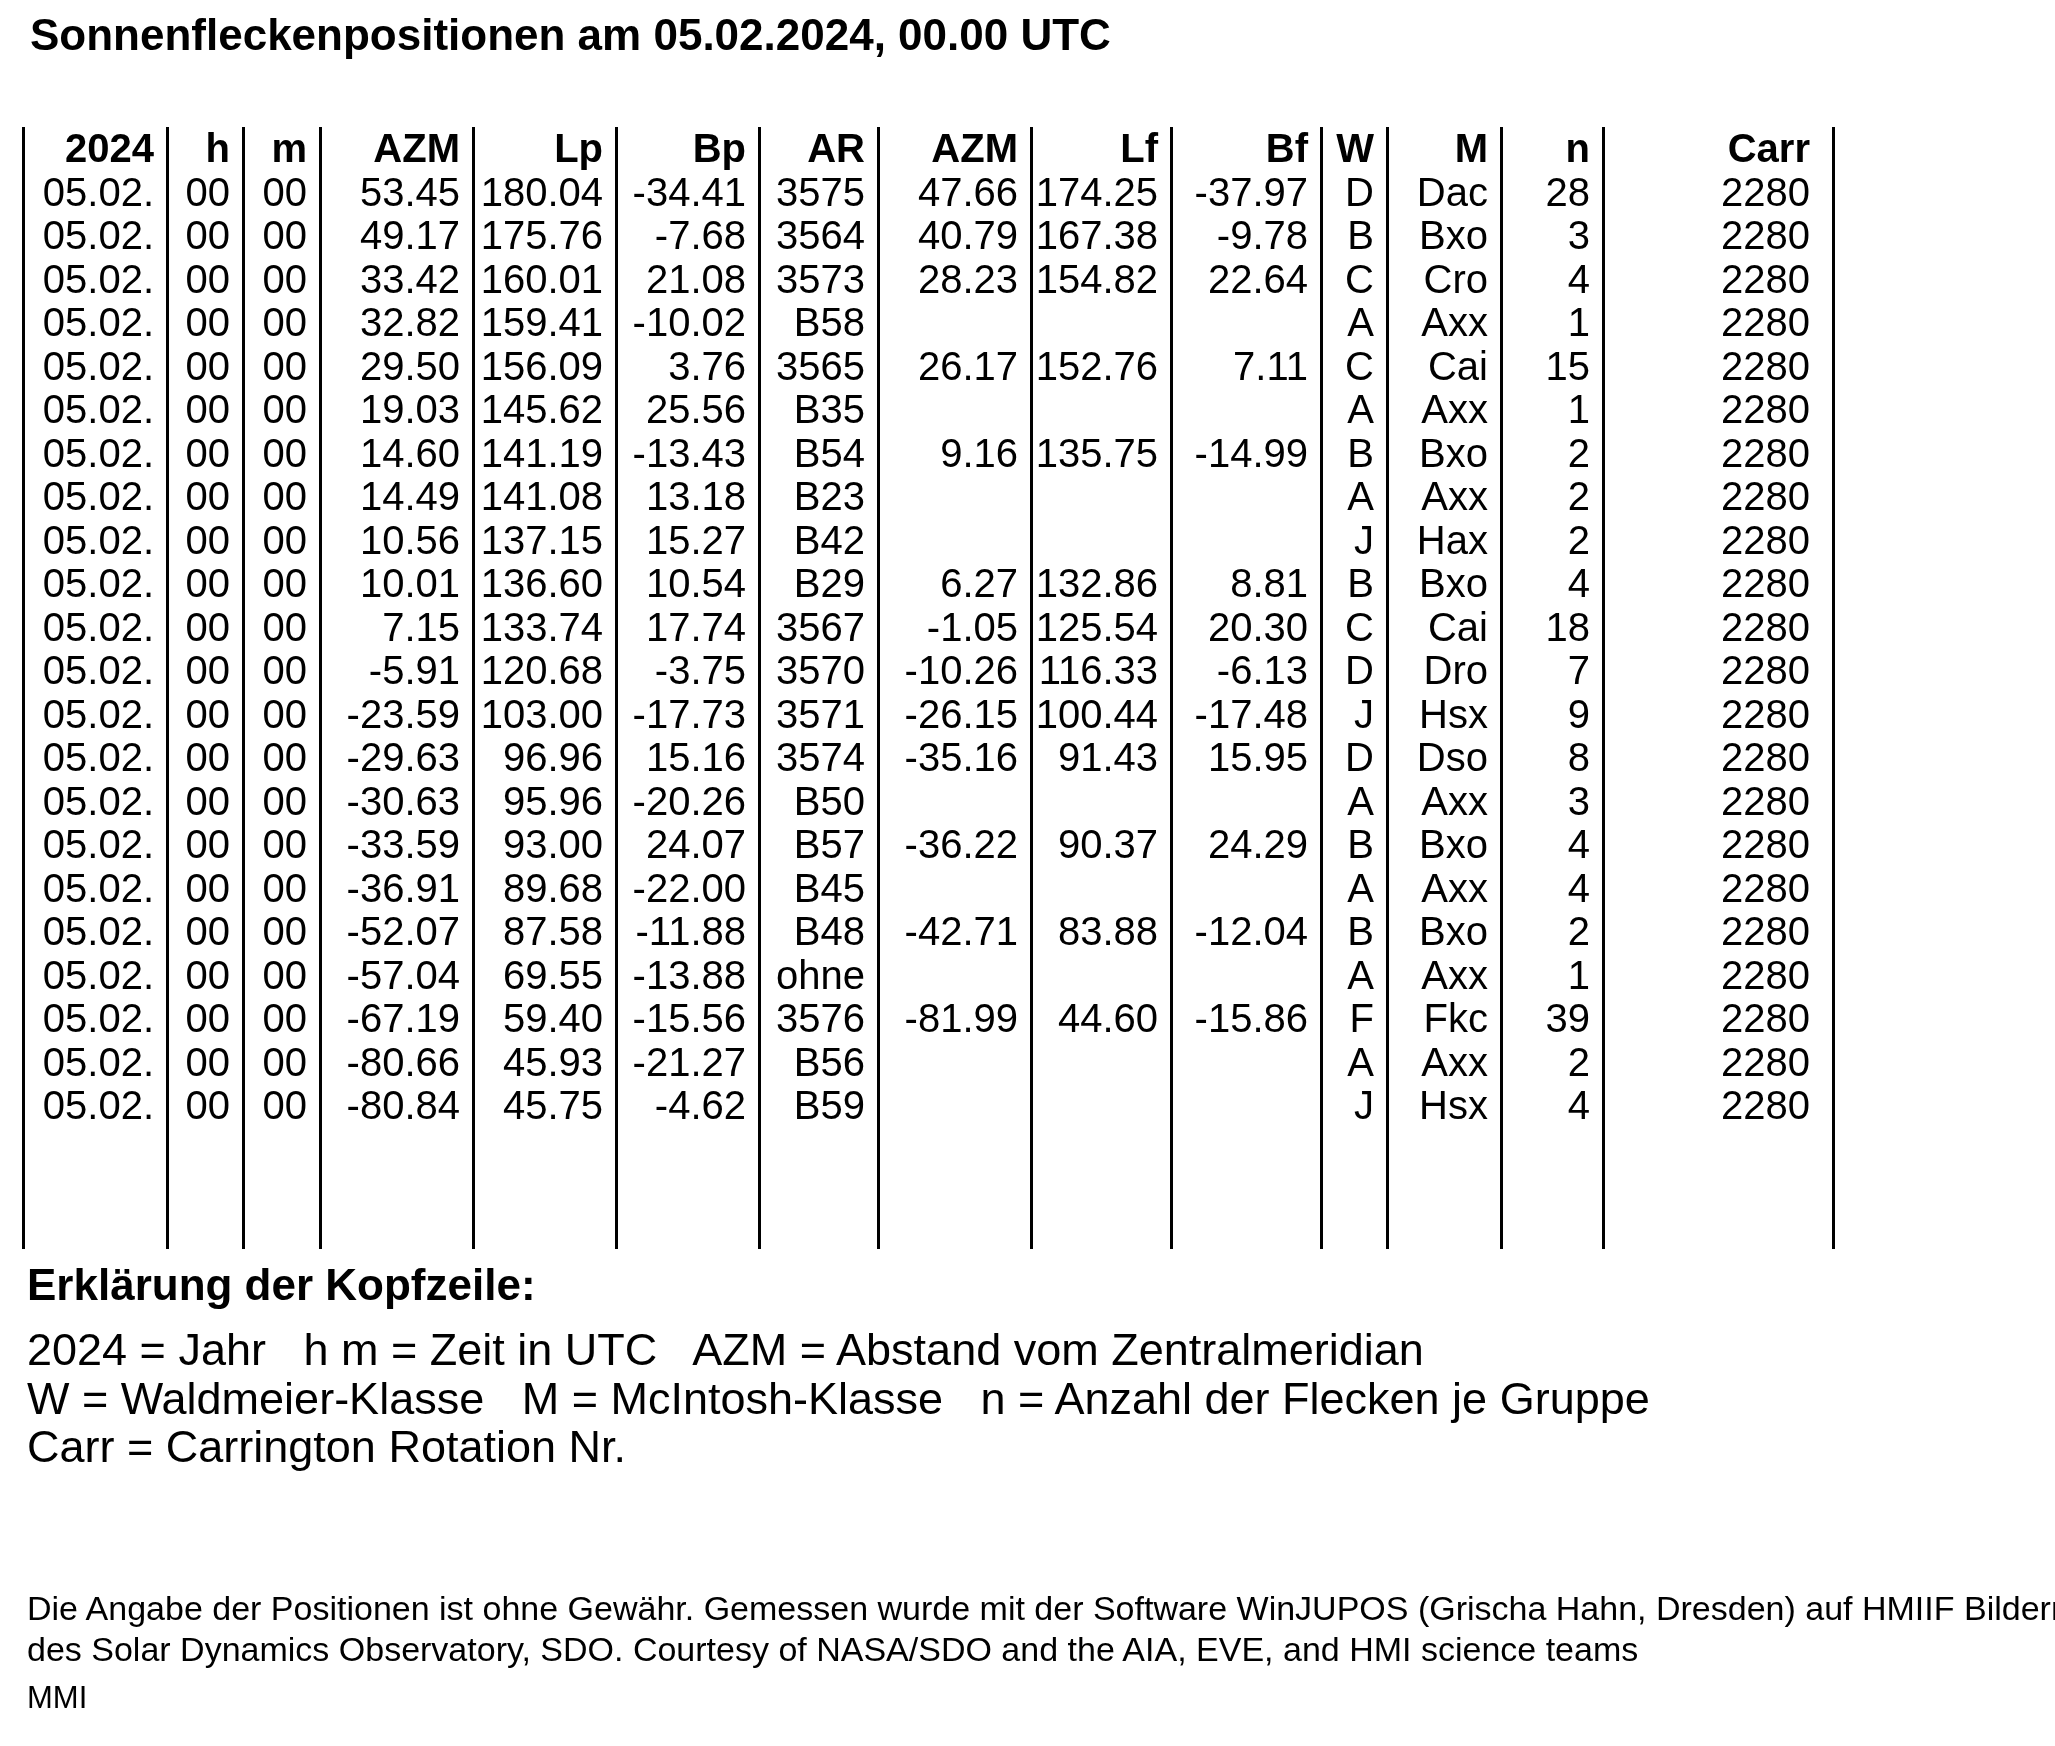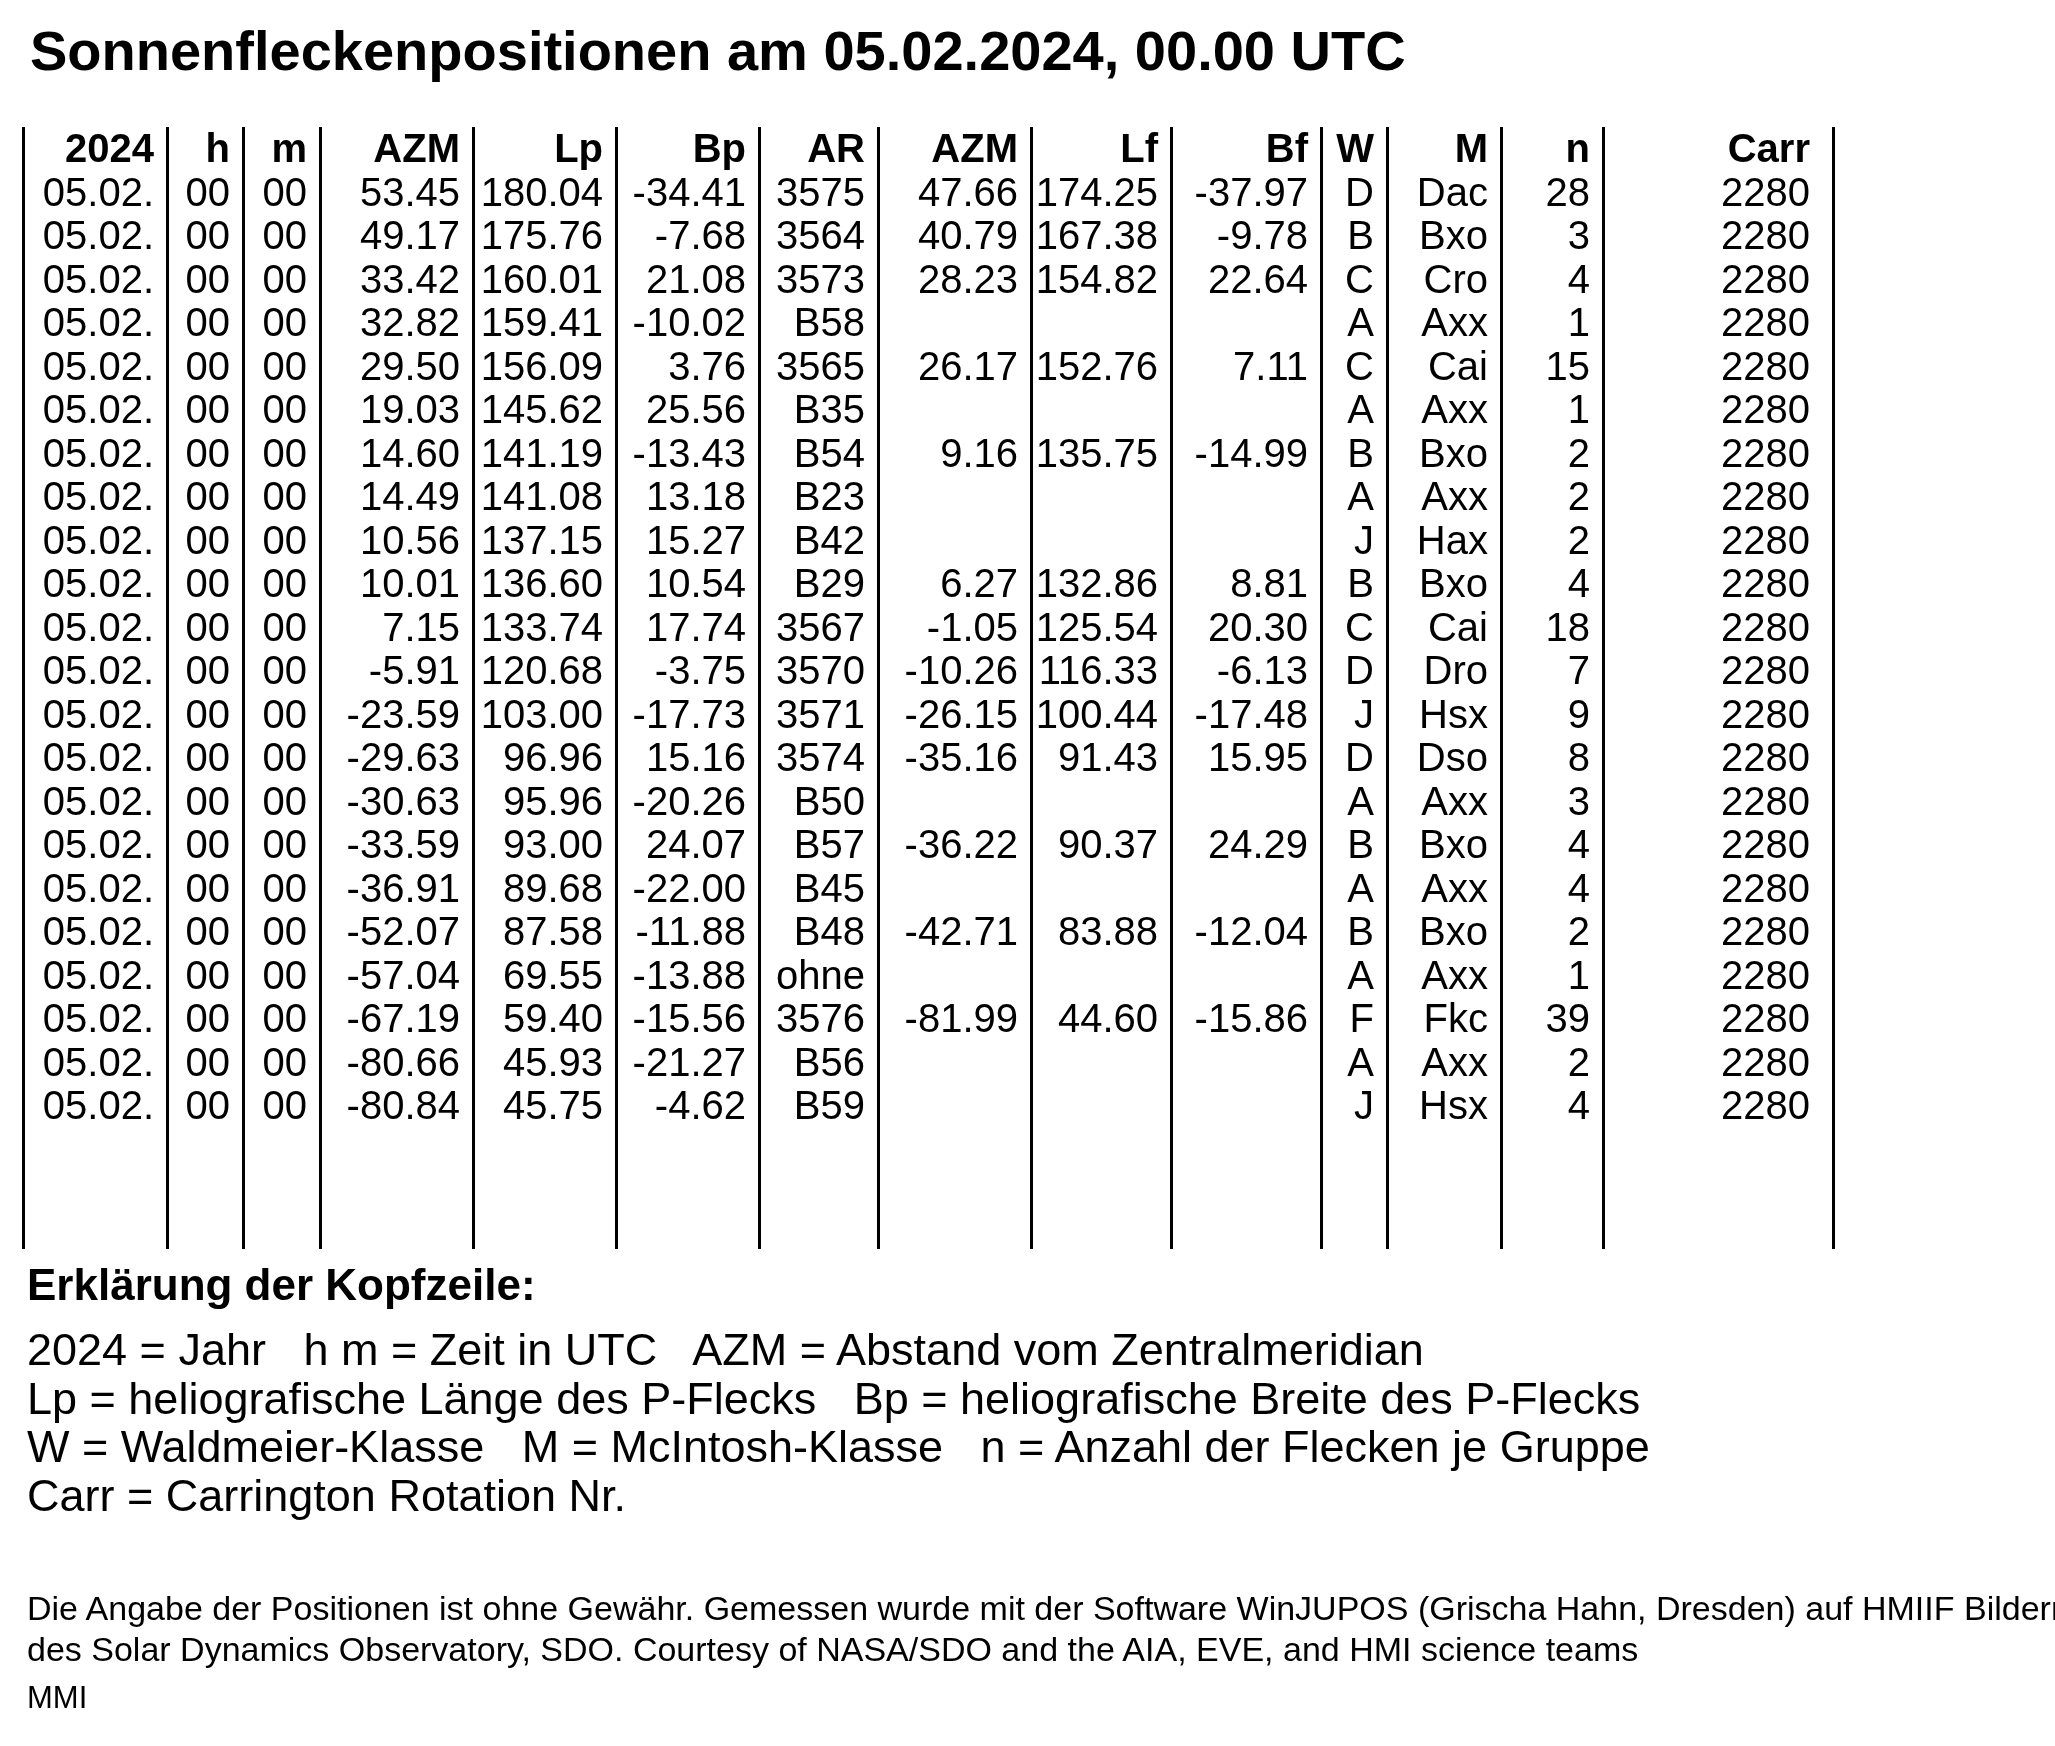--- a/index.html
+++ b/index.html
@@ -14,8 +14,8 @@
   }
   .title{
     position:absolute;
-    left:30px; top:18px;
-    font-size:56px;
+    left:30px; top:10px;
+    font-size:44px;
     font-weight:bold;
     white-space:pre;
   }

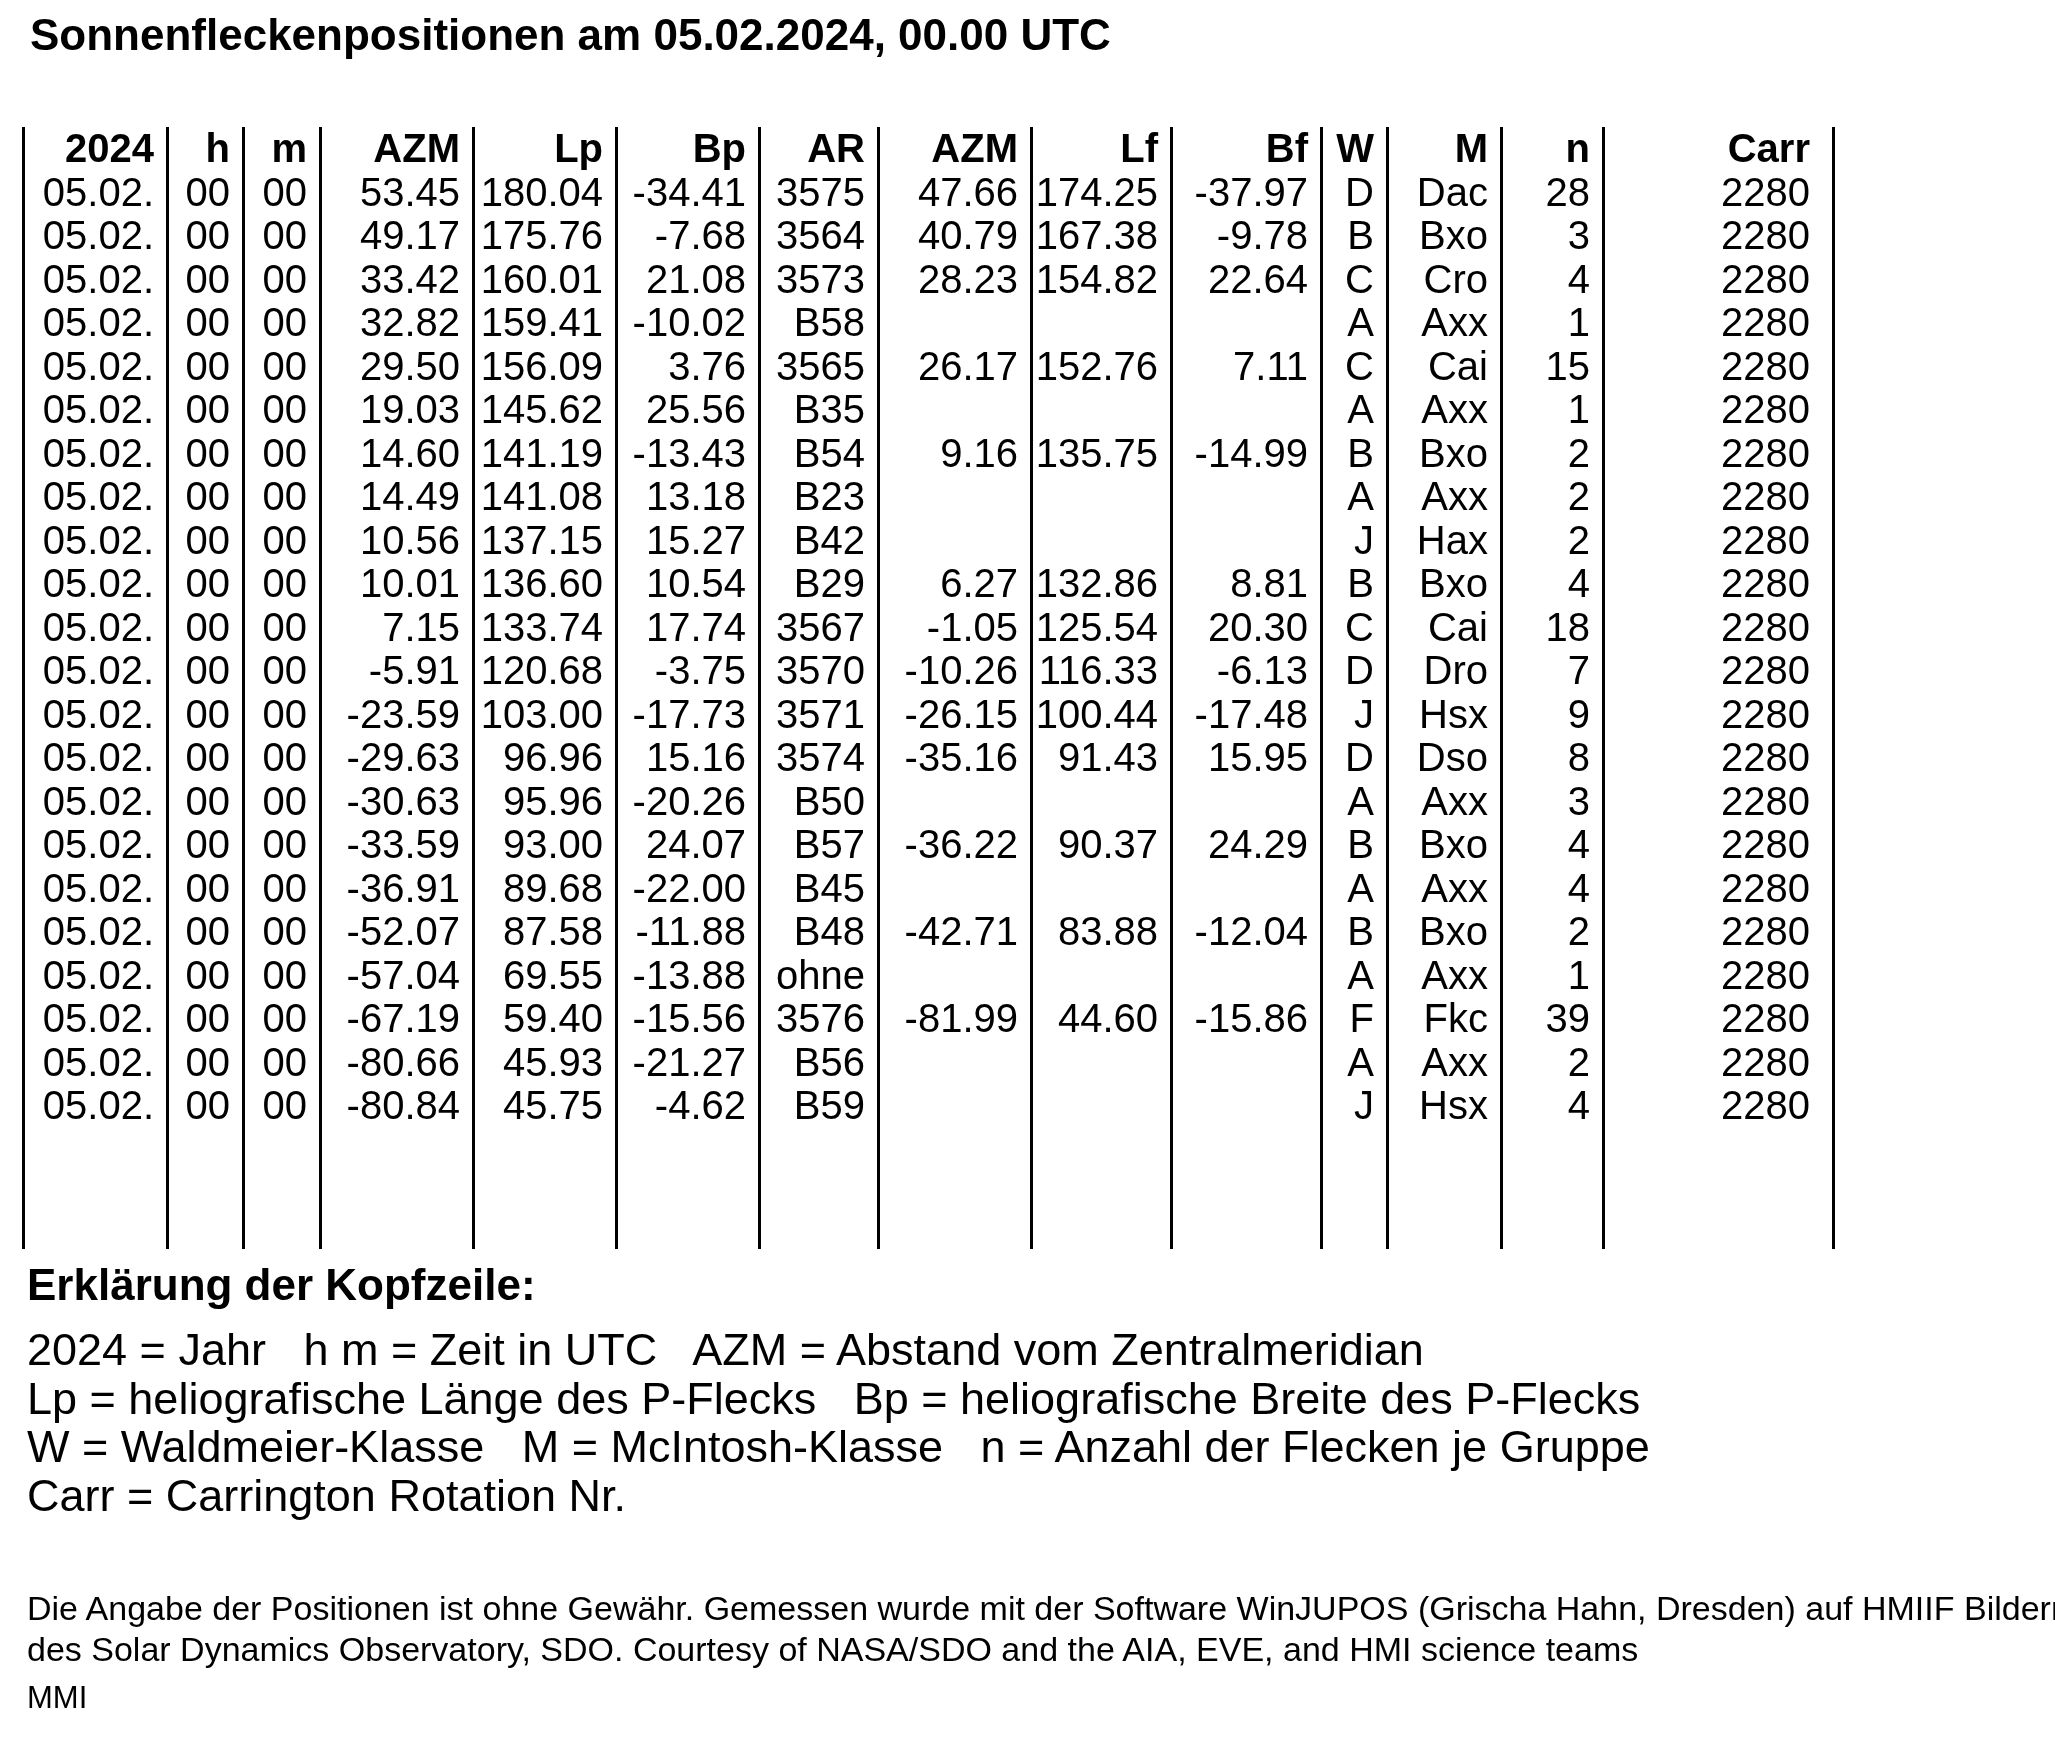--- a/index.html
+++ b/index.html
@@ -489,7 +489,6 @@
 
   <div class="legend-lines">
     <div>2024 = Jahr   h m = Zeit in UTC   AZM = Abstand vom Zentralmeridian</div>
-    <div>Lp = heliografische Länge des P-Flecks   Bp = heliografische Breite des P-Flecks</div>
     <div>W = Waldmeier-Klasse   M = McIntosh-Klasse   n = Anzahl der Flecken je Gruppe</div>
     <div>Carr = Carrington Rotation Nr.</div>
   </div>

